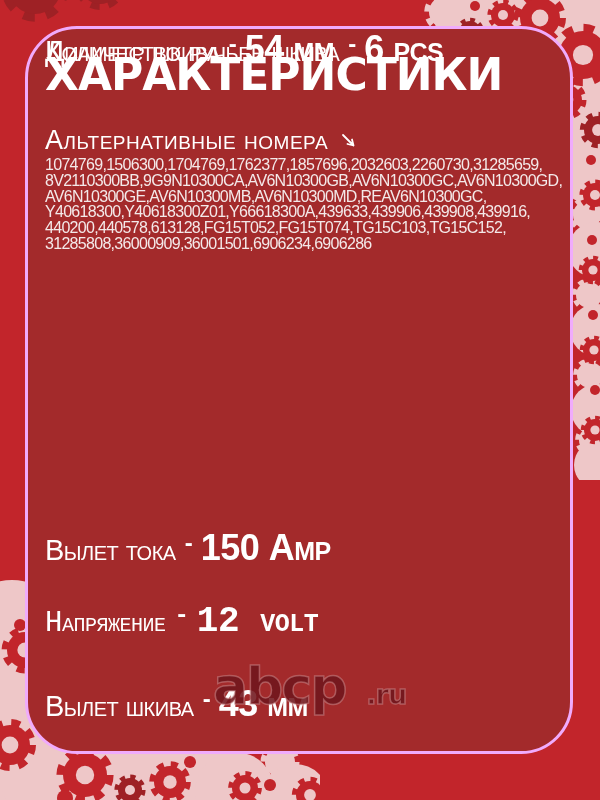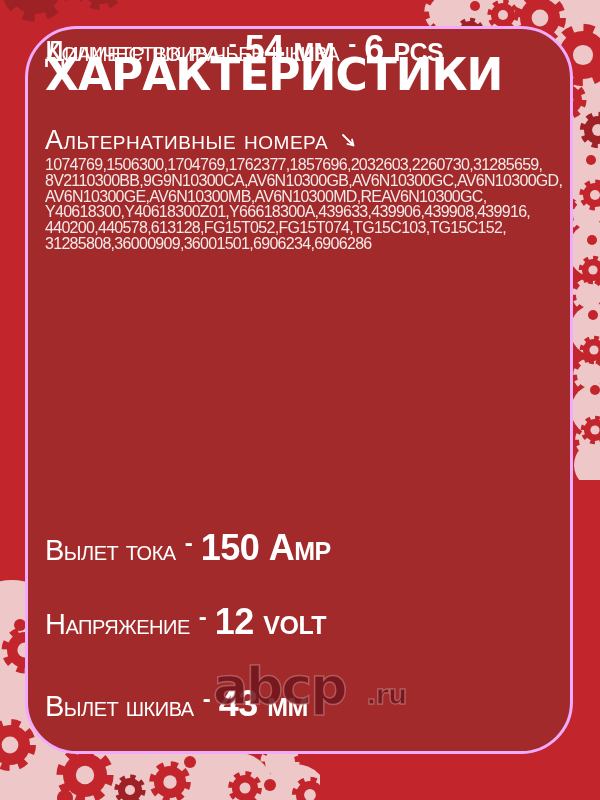--- a/index.html
+++ b/index.html
@@ -48,7 +48,7 @@
   .spec-row:nth-of-type(2){top:352px;}
   .spec-row:nth-of-type(3){top:425px;}
   .spec-row:nth-of-type(4){top:499px;}
-  .spec-row:nth-of-type(5){top:573px;}
+  .spec-row:nth-of-type(5){top:573px;font-family:Liberation Mono, monospace;}
   .spec-row:nth-of-type(6){top:655px;}
   .spec-label{
     font-variant:small-caps;font-size:29px;letter-spacing:-0.5px;font-weight:400;

